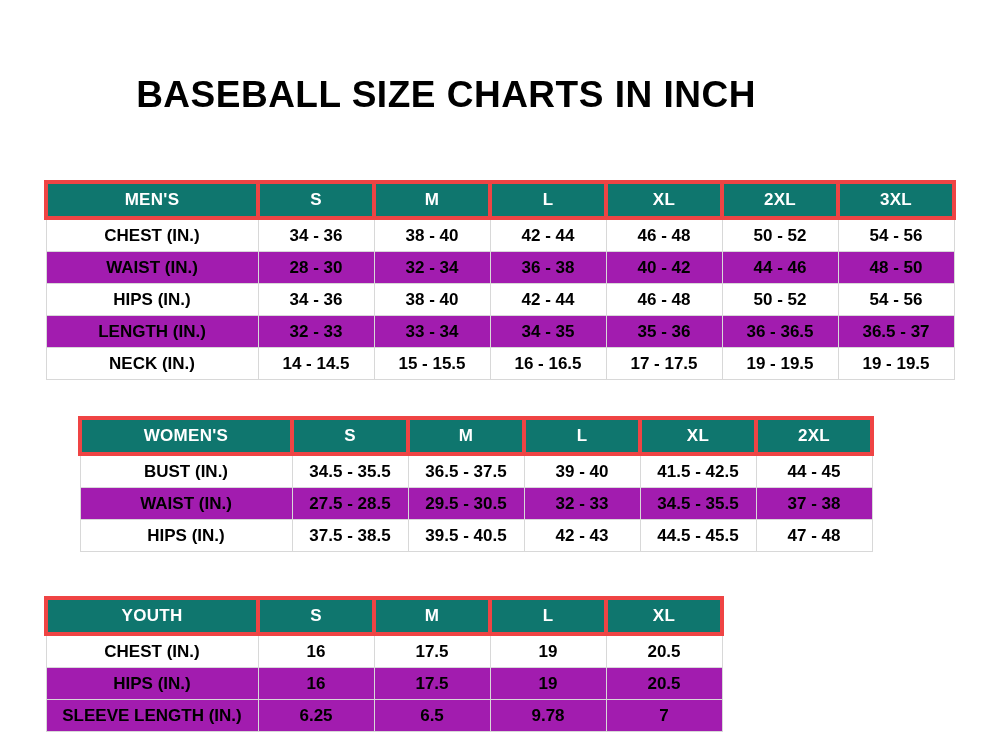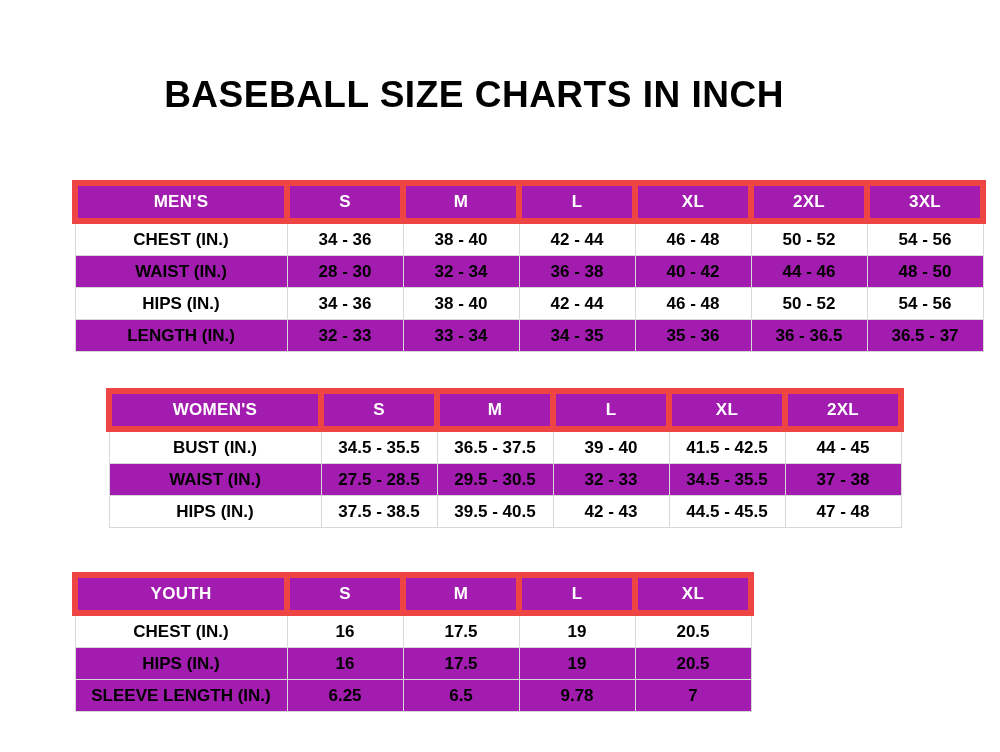--- a/index.html
+++ b/index.html
@@ -18,7 +18,6 @@
     position: relative;
     width: 892px;
     height: 752px;
-    padding-left: 28px;
   }
   .title {
     text-align: center;

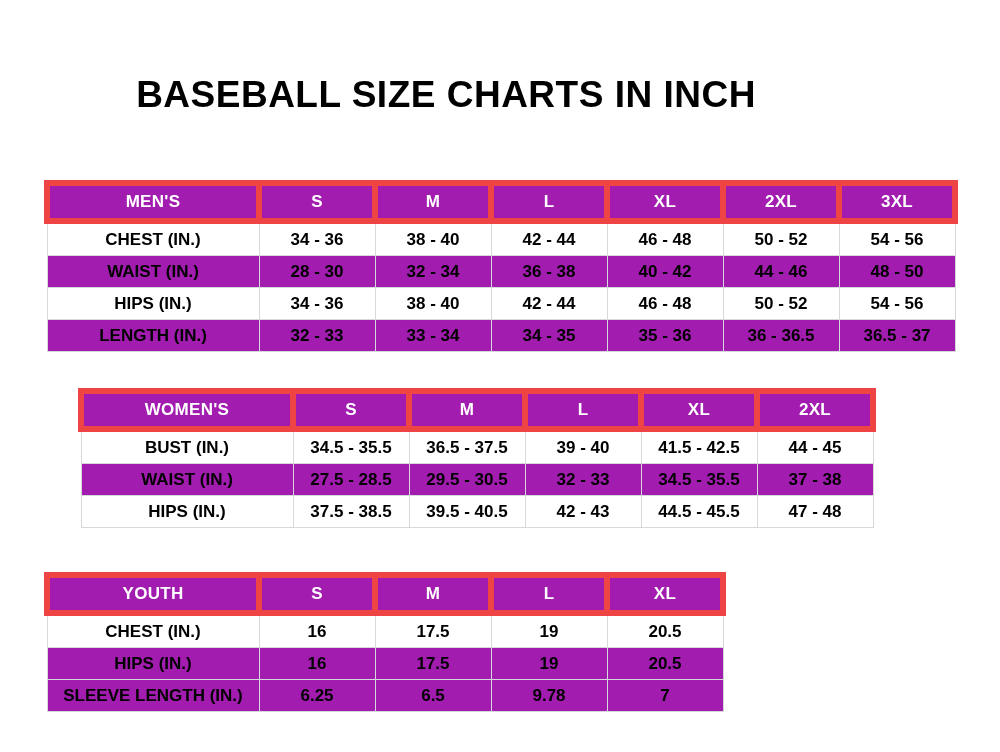--- a/index.html
+++ b/index.html
@@ -51,9 +51,9 @@
   }
 
   table.size-table thead th {
-    background: #a21caf;
+    background: #0f766e;
     color: #ffffff;
-    border: 6px solid #ef4444;
+    border: 4px solid #ef4444;
     height: 32px;
     font-size: 17px;
     letter-spacing: 0.3px;

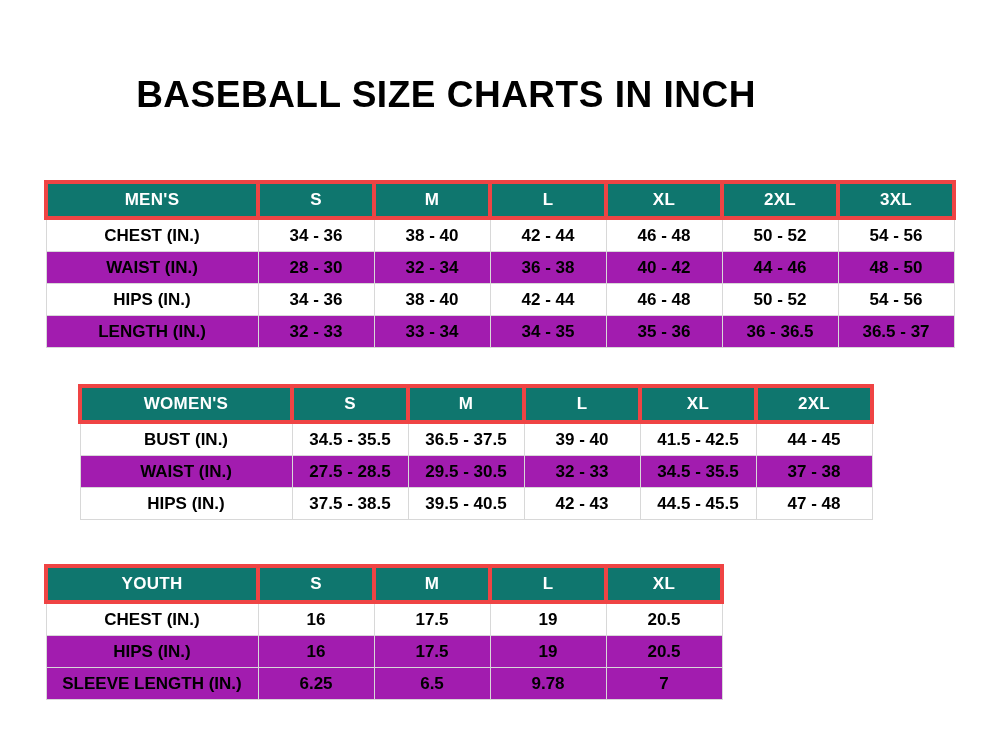--- a/index.html
+++ b/index.html
@@ -152,6 +152,15 @@
           <td>36 - 36.5</td>
           <td>36.5 - 37</td>
         </tr>
+        <tr>
+          <td class="row-label">NECK (IN.)</td>
+          <td>14 - 14.5</td>
+          <td>15 - 15.5</td>
+          <td>16 - 16.5</td>
+          <td>17 - 17.5</td>
+          <td>19 - 19.5</td>
+          <td>19 - 19.5</td>
+        </tr>
       </tbody>
     </table>
 

